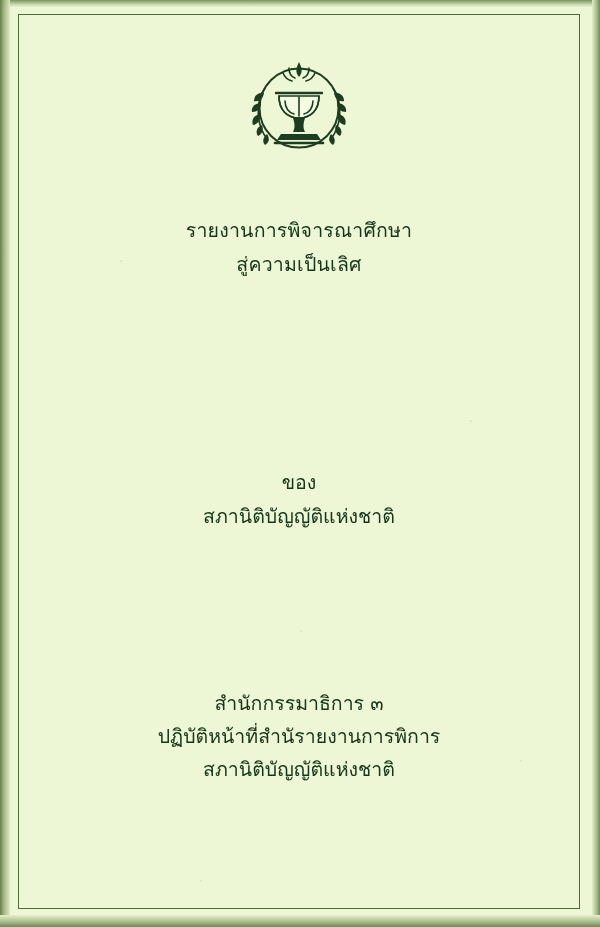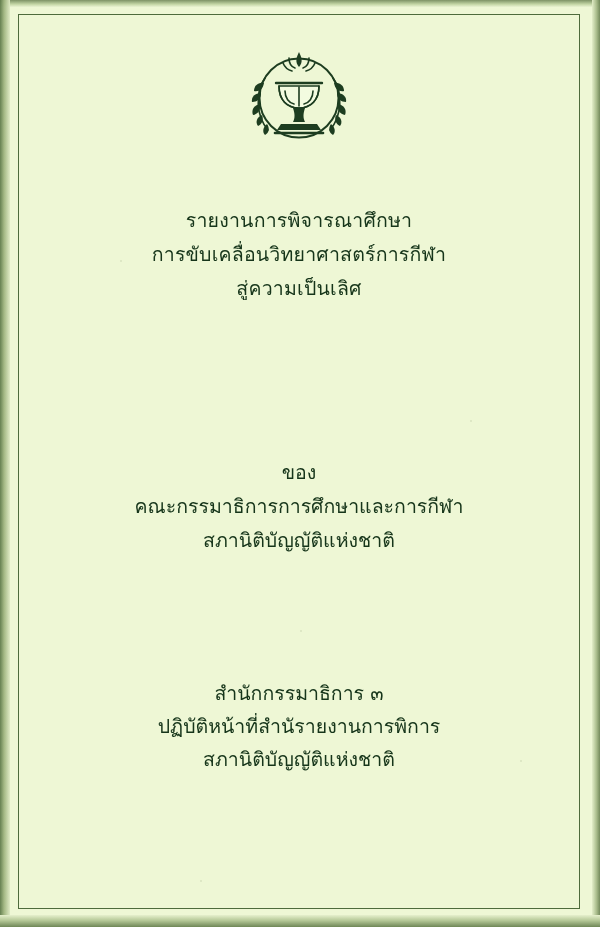--- a/index.html
+++ b/index.html
@@ -56,7 +56,7 @@
   .content {
     position: absolute;
     left: 18px;
-    top: 14px;
+    top: 24px;
     width: 562px;
     height: 895px;
     box-sizing: border-box;

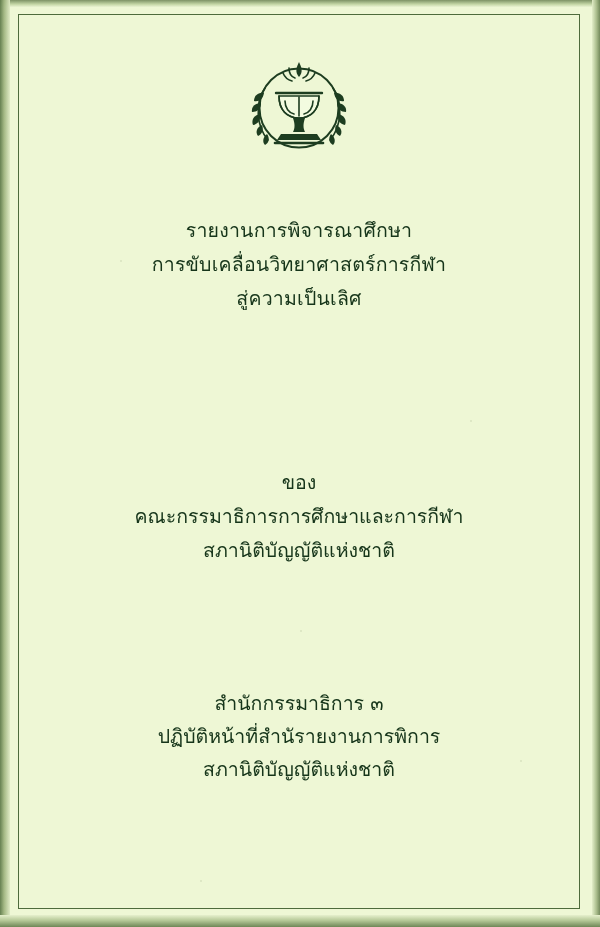--- a/index.html
+++ b/index.html
@@ -164,7 +164,6 @@
 
     <div class="block title-block">
       <div class="line">รายงานการพิจารณาศึกษา</div>
-      <div class="line">การขับเคลื่อนวิทยาศาสตร์การกีฬา</div>
       <div class="line">สู่ความเป็นเลิศ</div>
     </div>
 

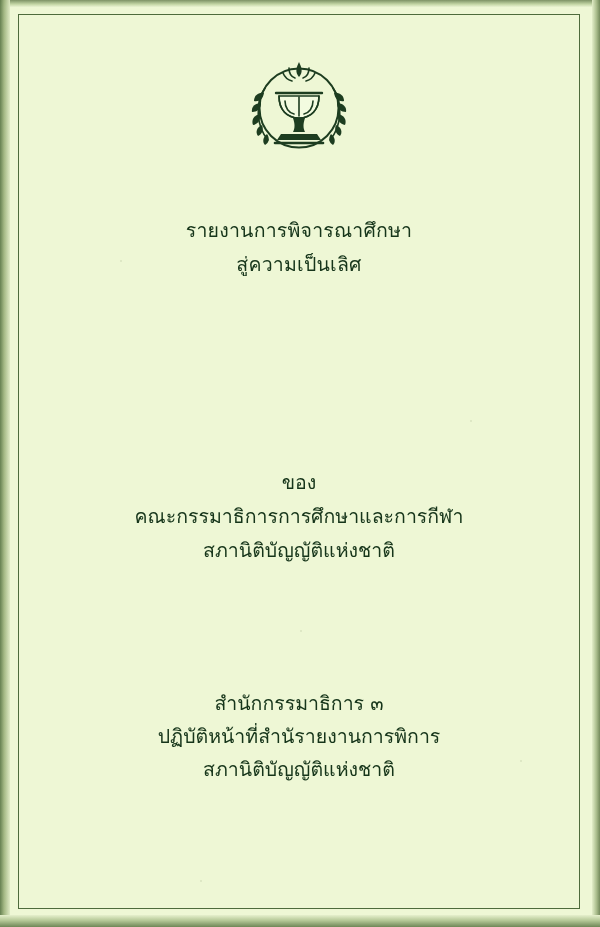--- a/index.html
+++ b/index.html
@@ -169,7 +169,6 @@
 
     <div class="block of-block">
       <div class="line">ของ</div>
-      <div class="line">คณะกรรมาธิการการศึกษาและการกีฬา</div>
       <div class="line">สภานิติบัญญัติแห่งชาติ</div>
     </div>
 

